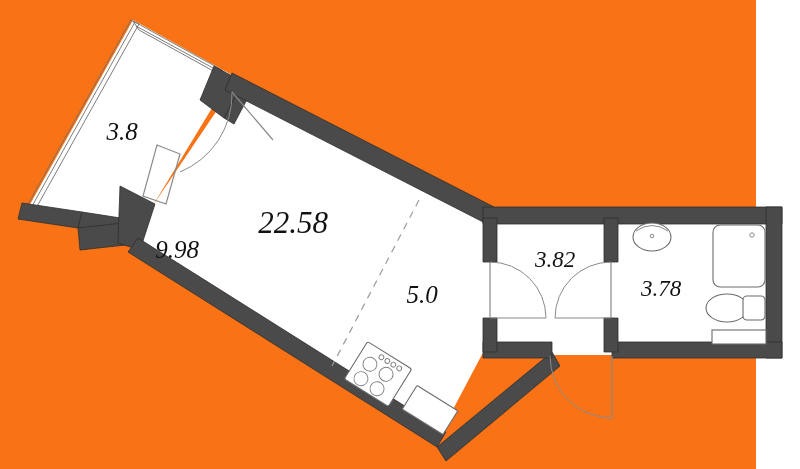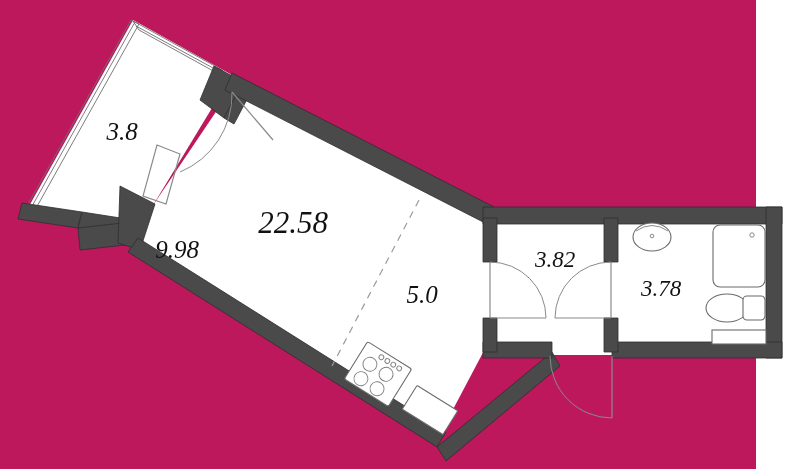--- a/index.html
+++ b/index.html
@@ -17,7 +17,7 @@
     position: relative;
     width: 756px;
     height: 469px;
-    background: #be185d;
+    background: #f97316;
   }
   svg.floorplan {
     display: block;

